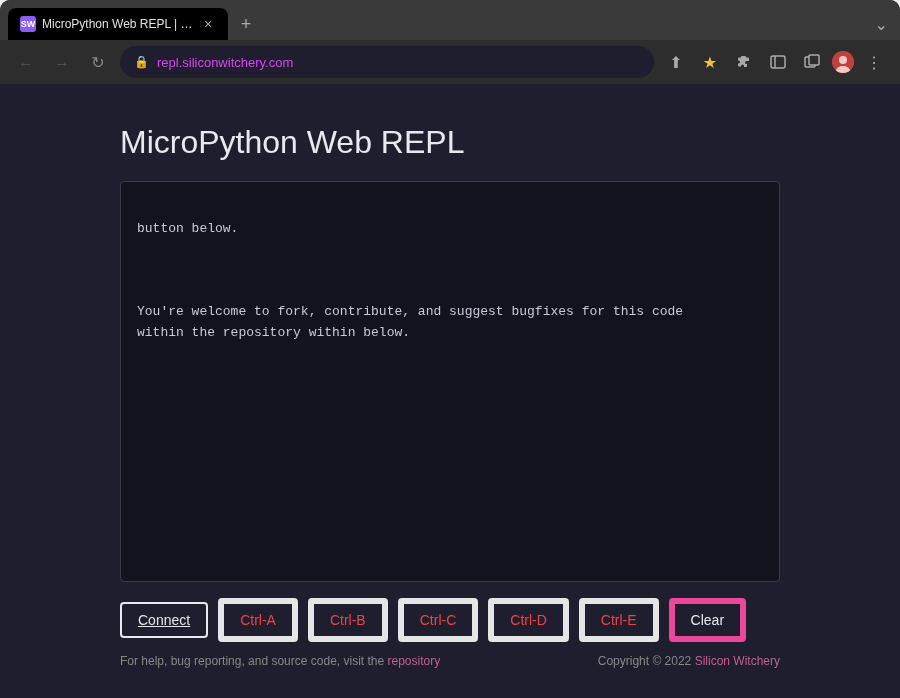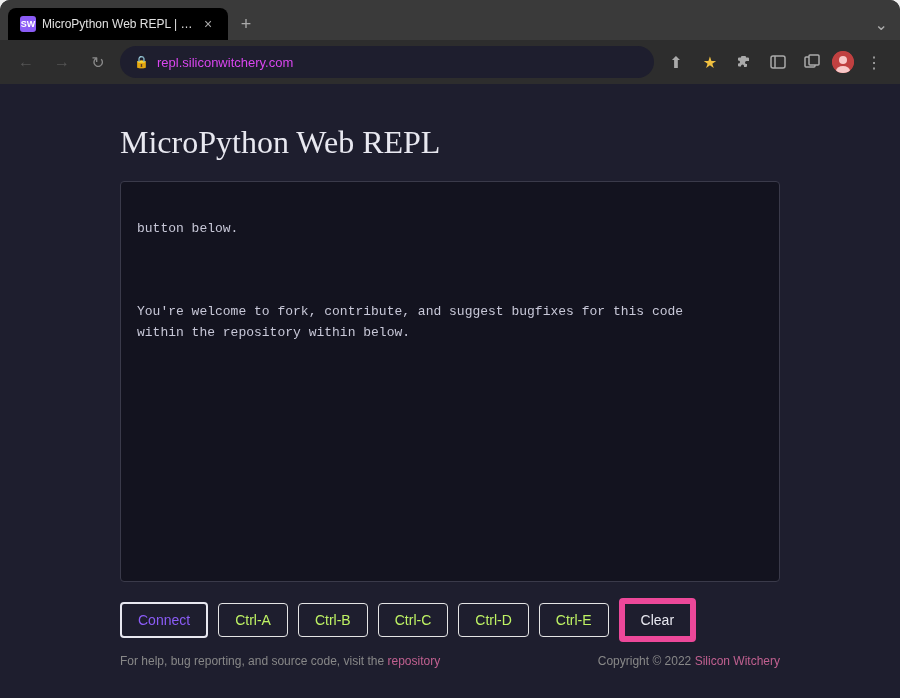--- a/index.html
+++ b/index.html
@@ -181,7 +181,6 @@
       font-size: 32px;
       font-weight: 400;
       margin-bottom: 20px;
-      font-family: Liberation Serif, serif;
     }
 
     .terminal {

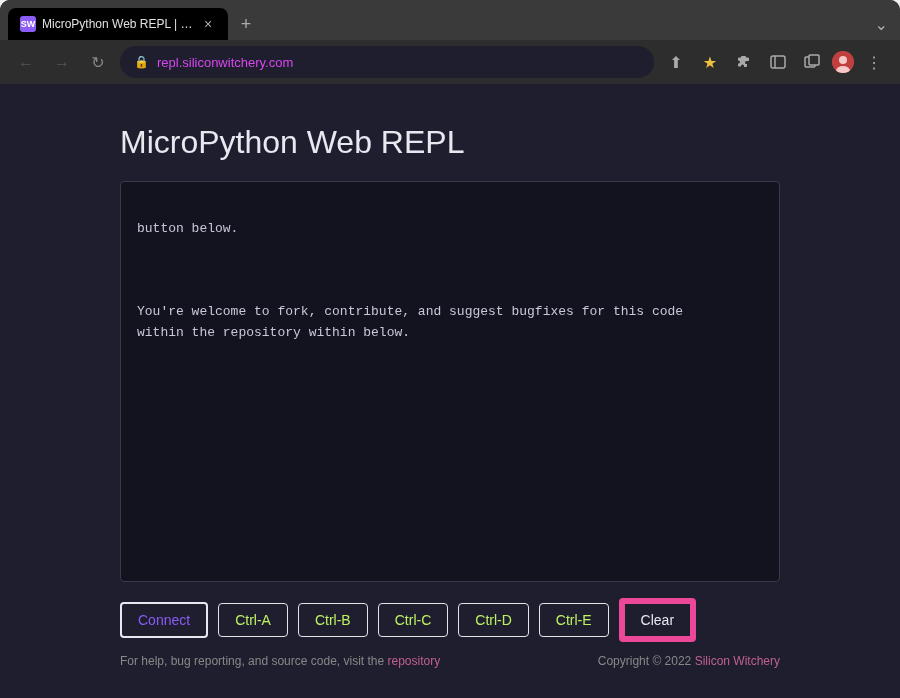--- a/index.html
+++ b/index.html
@@ -217,8 +217,9 @@
 
     .btn-connect {
       background: #1e1e2e;
-      color: #8b5cf6;
+      color: #e5e5e5;
       border: 2px solid #e8e8f0;
+      text-decoration: underline;
     }
 
     .btn-ctrl {

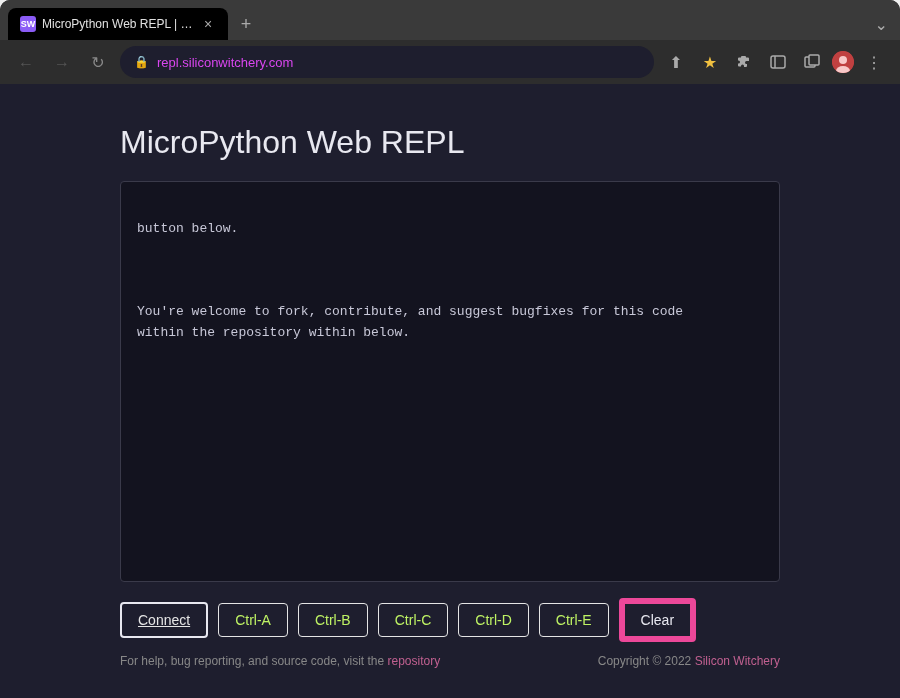--- a/index.html
+++ b/index.html
@@ -224,8 +224,8 @@
 
     .btn-ctrl {
       background: #1e1e2e;
-      color: #bef264;
-      border: 1px solid #e5e5e5;
+      color: #ef4444;
+      border: 6px solid #e5e5e5;
     }
 
     .btn-clear {

